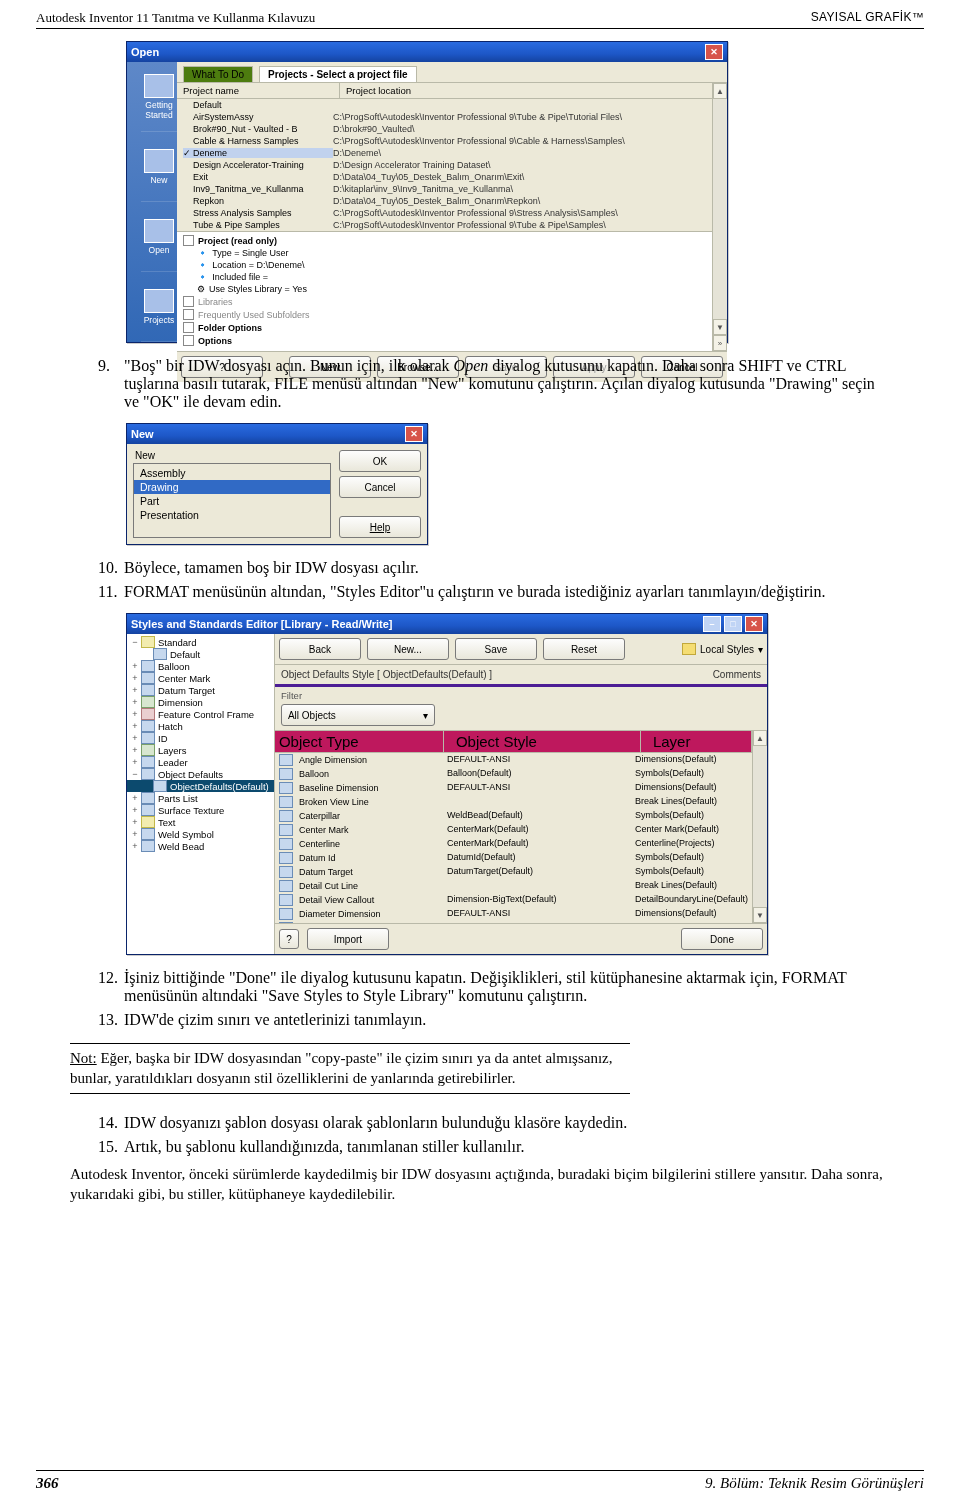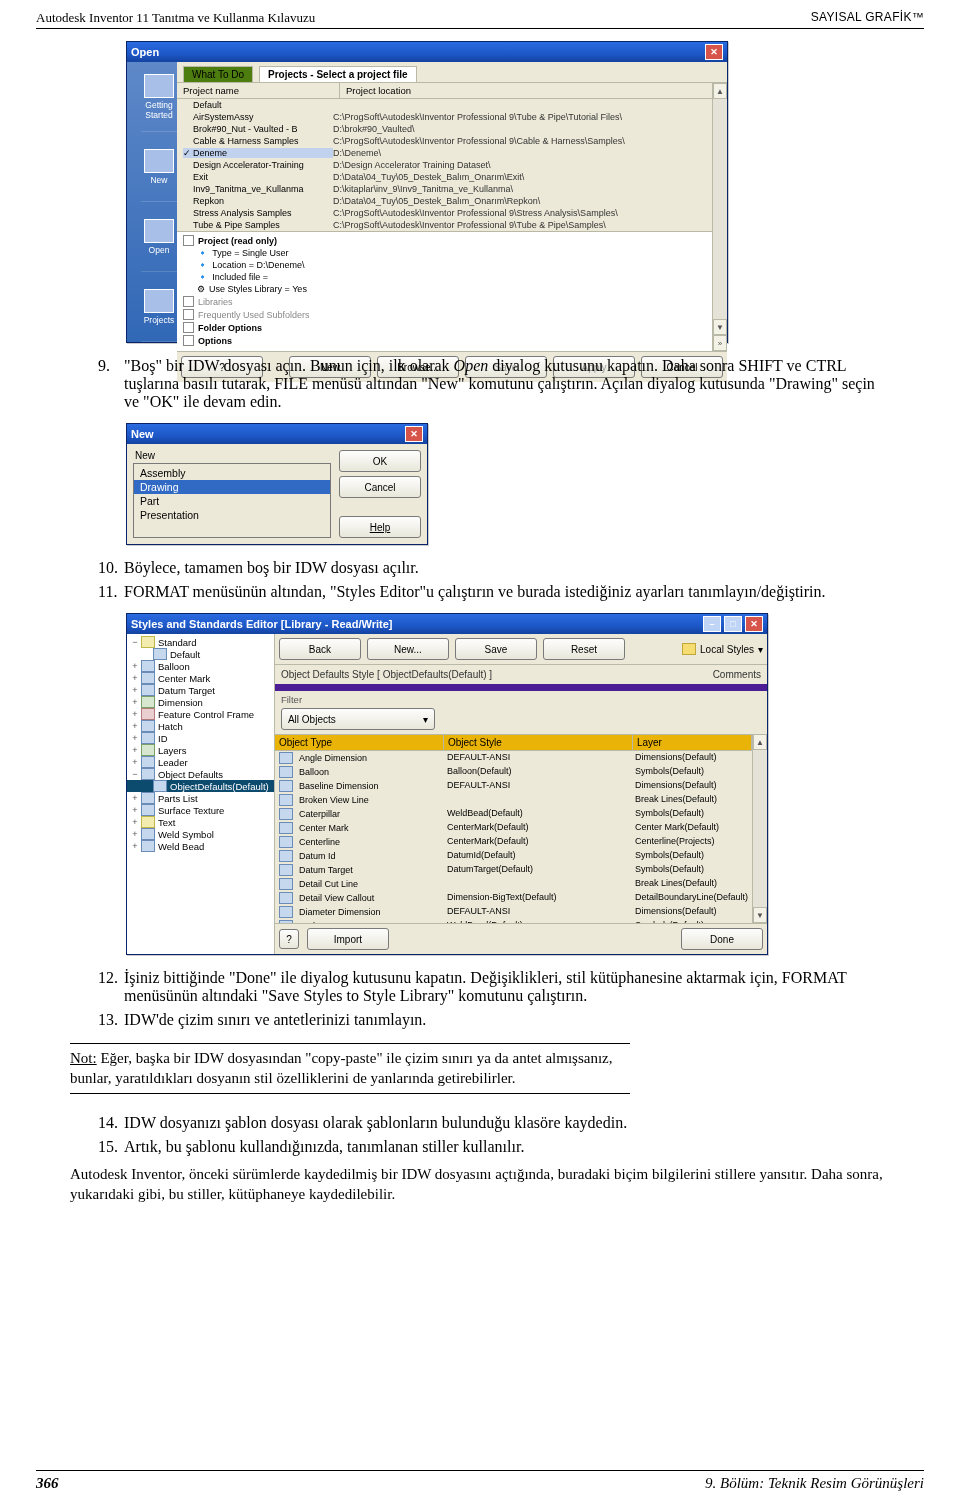--- a/index.html
+++ b/index.html
@@ -149,7 +149,7 @@
   .sse-toolbar { display:flex; align-items:center; gap:6px; padding:4px; border-bottom:1px solid #b9b9a8; background:#ece9d8;}
   .sse-toolbar .field { flex:1; }
   .local-styles { display:flex; align-items:center; gap:4px; font-size:10px;}
-  .sse-sub { padding:4px 6px; font-size:10px; color:#333; border-bottom:7px solid #4c1d95;}
+  .sse-sub { padding:4px 6px; font-size:10px; color:#333; border-bottom:3px solid #4c1d95;}
   .sse-filter { display:flex; gap:40px; padding:3px 6px; font-size:9.5px; color:#555;}
   .sse-table-wrap { flex:1; display:flex; min-height:0; }
   .sse-table { flex:1; overflow:hidden; display:flex; flex-direction:column; border-top:1px solid #b9b9a8;}

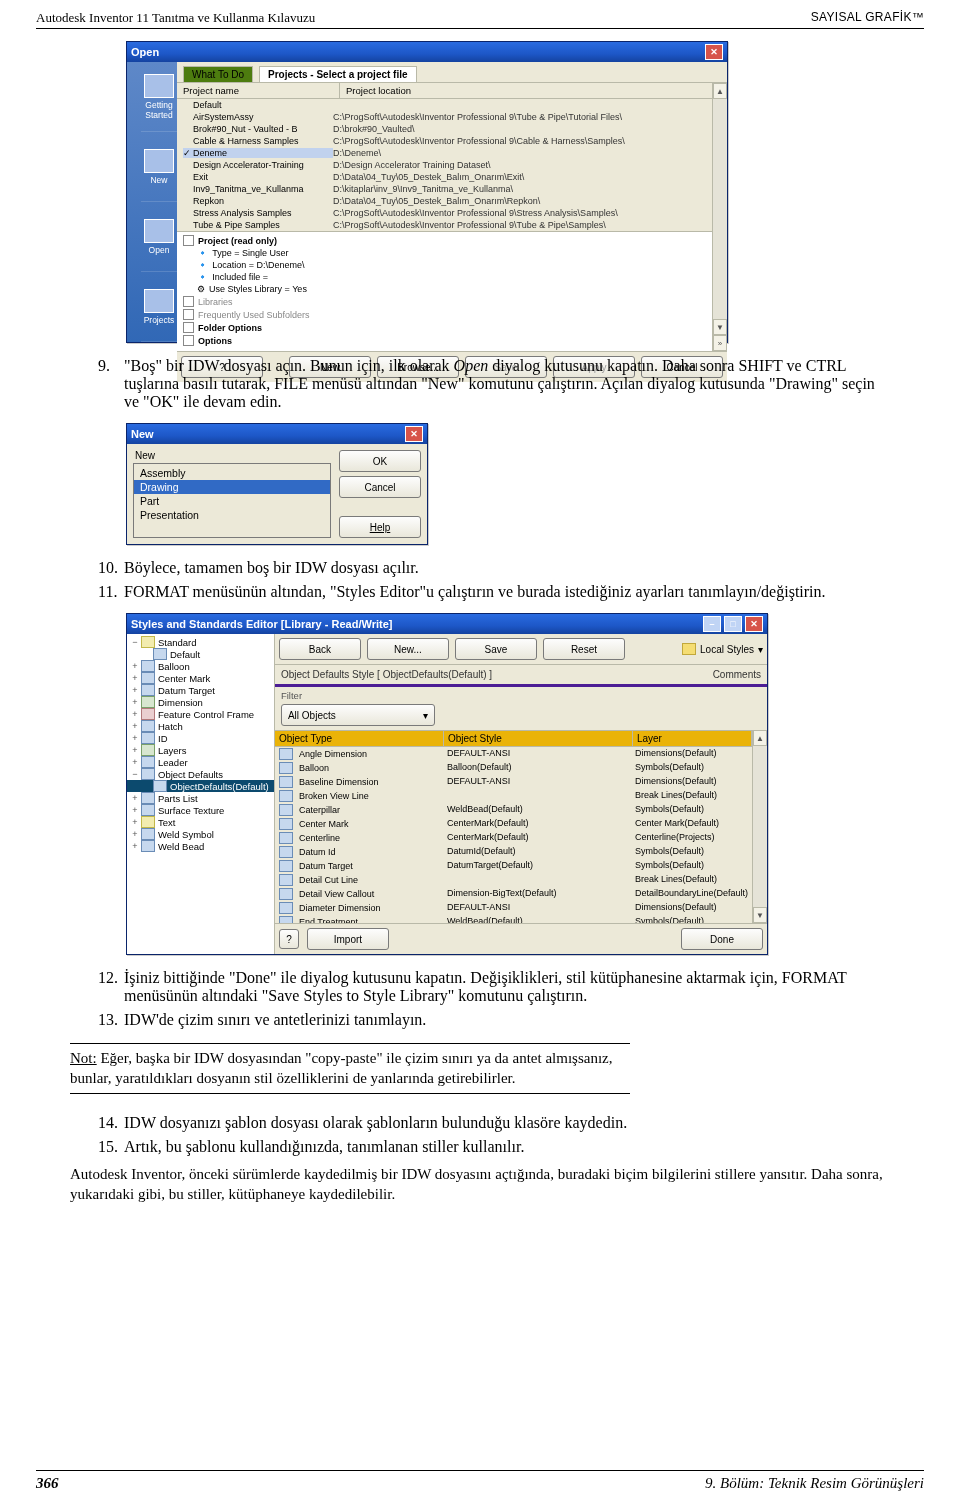--- a/index.html
+++ b/index.html
@@ -153,7 +153,7 @@
   .sse-filter { display:flex; gap:40px; padding:3px 6px; font-size:9.5px; color:#555;}
   .sse-table-wrap { flex:1; display:flex; min-height:0; }
   .sse-table { flex:1; overflow:hidden; display:flex; flex-direction:column; border-top:1px solid #b9b9a8;}
-  .sse-thead { display:flex; background:#eab308; font-size:10px; border-bottom:1px solid #b9b9a8;}
+  .sse-thead { display:flex; background:#be185d; font-size:15px; border-bottom:1px solid #b9b9a8;gap:8px;}
   .sse-th { padding:2px 4px; border-right:1px solid #b9b9a8;}
   .sse-th.c1{width:160px;} .sse-th.c2{width:180px;} .sse-th.c3{flex:1;}
   .sse-row { display:flex; font-size:9px; padding:0 0;}

